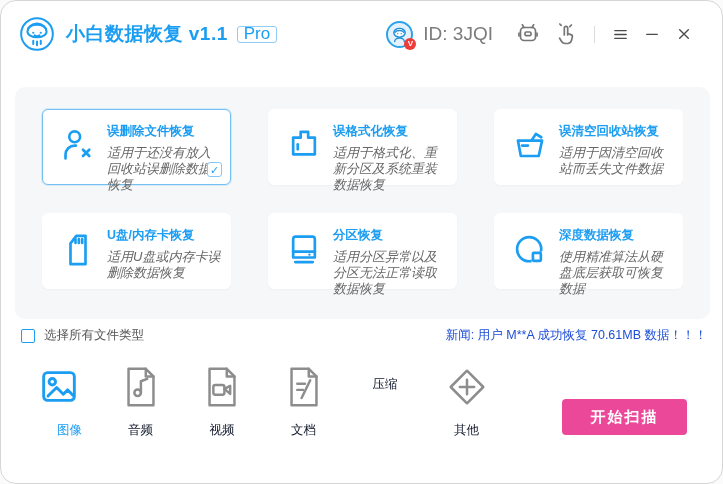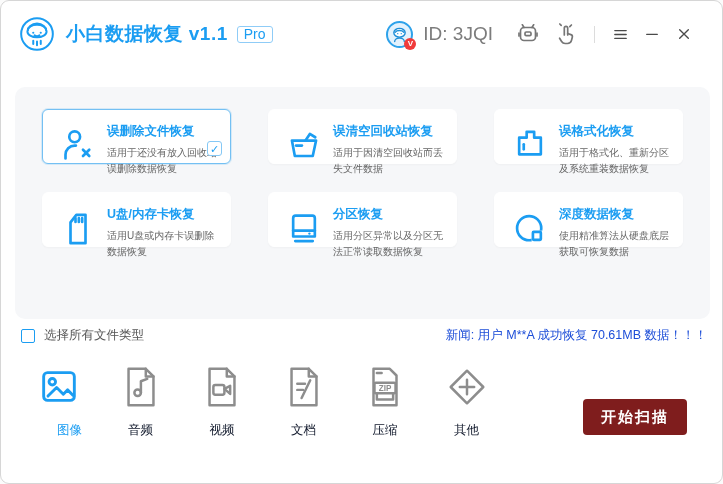--- a/index.html
+++ b/index.html
@@ -10,7 +10,7 @@
   }
   .window{
     position:absolute;inset:0;background:#fff;border:1px solid #d6d6d6;
-    border-radius:9px;overflow:hidden;box-sizing:border-box;
+    border-radius:16px;overflow:hidden;box-sizing:border-box;
   }
   
   .titlebar{

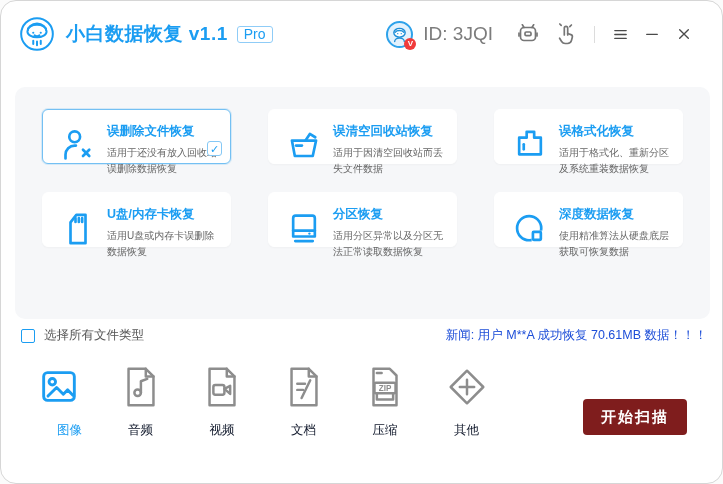--- a/index.html
+++ b/index.html
@@ -20,7 +20,7 @@
   .logo{width:40px;height:40px;flex:none;}
   .app-title{font-size:19px;font-weight:bold;color:#1b9df2;margin-left:9px;letter-spacing:.5px;white-space:nowrap;}
   .pro-badge{
-    margin-left:9px;font-size:14px;color:#1b9df2;border:1px solid #8fccf7;
+    margin-left:9px;font-size:17px;color:#1b9df2;border:1px solid #8fccf7;
     border-radius:3px;padding:1px 6px 2px;line-height:12px;background:#fff;
   }
   .tb-right{margin-left:auto;display:flex;align-items:center;}

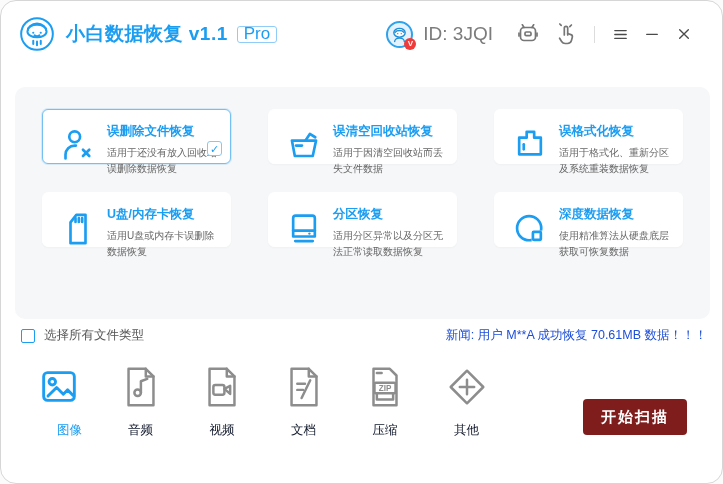--- a/index.html
+++ b/index.html
@@ -45,7 +45,7 @@
     align-content:start;
   }
   .card{
-    background:#fff;border:1px solid #fff;border-radius:6px;height:55px;box-sizing:border-box;
+    background:#fff;border:1px solid #fff;border-radius:6px;height:76px;box-sizing:border-box;
     position:relative;display:flex;padding:11px 8px 8px 15px;cursor:pointer;
     box-shadow:0 1px 2px rgba(0,0,0,.03);
   }

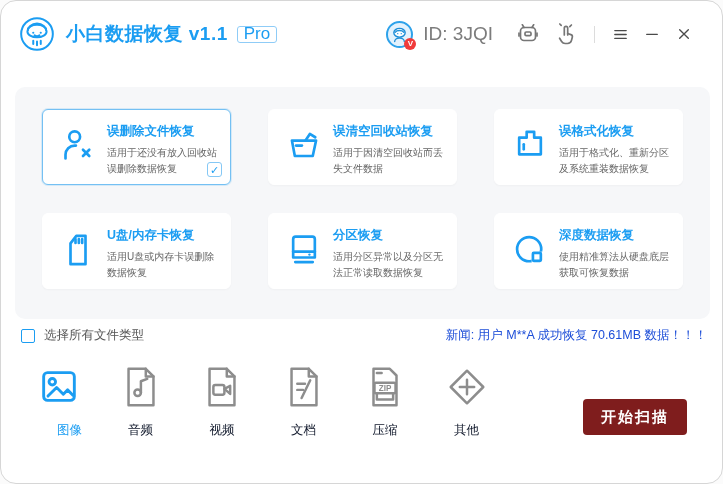--- a/index.html
+++ b/index.html
@@ -174,6 +174,19 @@
     <div class="card">
       <span class="card-icon">
         <svg viewBox="0 0 48 48" fill="none" stroke="#1b9df2" stroke-width="3.2" stroke-linecap="round" stroke-linejoin="round">
+          <path d="M20 7 h9 v7 h8 v20 H11 V14 h9 z"></path>
+          <path d="M16.5 22 v6"></path>
+        </svg>
+      </span>
+      <span class="card-text">
+        <div class="card-title">误格式化恢复</div>
+        <div class="card-desc">适用于格式化、重新分区及系统重装数据恢复</div>
+      </span>
+    </div>
+
+    <div class="card">
+      <span class="card-icon">
+        <svg viewBox="0 0 48 48" fill="none" stroke="#1b9df2" stroke-width="3.2" stroke-linecap="round" stroke-linejoin="round">
           <path d="M9.5 17.5 L13 36 h21.5 L38.5 17.5 z"></path>
           <path d="M26 17 l5 -7.5 6.5 4"></path>
           <path d="M14.5 23.5 h7"></path>
@@ -182,19 +195,6 @@
       <span class="card-text">
         <div class="card-title">误清空回收站恢复</div>
         <div class="card-desc">适用于因清空回收站而丢失文件数据</div>
-      </span>
-    </div>
-
-    <div class="card">
-      <span class="card-icon">
-        <svg viewBox="0 0 48 48" fill="none" stroke="#1b9df2" stroke-width="3.2" stroke-linecap="round" stroke-linejoin="round">
-          <path d="M20 7 h9 v7 h8 v20 H11 V14 h9 z"></path>
-          <path d="M16.5 22 v6"></path>
-        </svg>
-      </span>
-      <span class="card-text">
-        <div class="card-title">误格式化恢复</div>
-        <div class="card-desc">适用于格式化、重新分区及系统重装数据恢复</div>
       </span>
     </div>
 

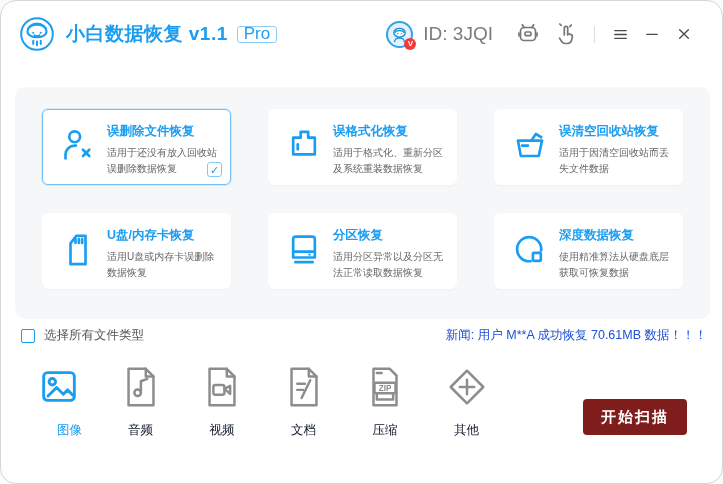--- a/index.html
+++ b/index.html
@@ -53,7 +53,7 @@
   .card-icon{width:40px;height:40px;flex:none;margin-top:5px;}
   .card-text{margin-left:9px;width:126px;}
   .card-title{font-size:12.5px;font-weight:bold;color:#1b9df2;margin:2px 0 5px;white-space:nowrap;}
-  .card-desc{font-size:10px;color:#666;line-height:16px;}
+  .card-desc{font-size:13px;color:#666;line-height:16px;font-style:italic;}
   .card-check{
     position:absolute;right:8px;bottom:7px;width:15px;height:15px;border:1px solid #85c8f5;
     border-radius:3px;background:#fff;color:#1b9df2;font-size:11px;line-height:14px;

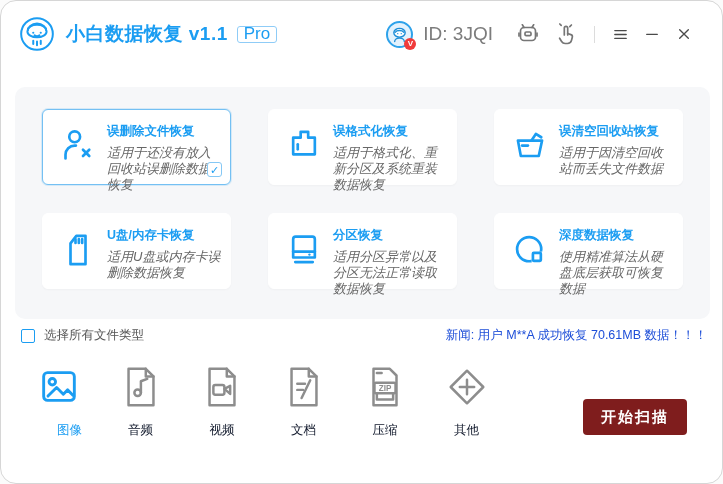--- a/index.html
+++ b/index.html
@@ -298,15 +298,6 @@
     </div>
 
     <div class="ft">
-      <span class="ft-icon">
-        <svg viewBox="0 0 48 48" fill="none" stroke="#8d8d8d" stroke-width="2.6" stroke-linecap="round" stroke-linejoin="round">
-          <path d="M12 5 H29 L36 12 V43 H12 Z"></path>
-          <path d="M15.5 9.5 h5"></path>
-          <rect x="13" y="19.5" width="22" height="11" rx="1.5"></rect>
-          <path d="M15.5 30.5 v6.5 h17 v-6.5"></path>
-          <text x="24" y="28.3" text-anchor="middle" font-size="8.5" font-weight="bold" fill="#8d8d8d" stroke="none" font-family="Liberation Sans, sans-serif">ZIP</text>
-        </svg>
-      </span>
       <div class="ft-label">压缩</div>
     </div>
 

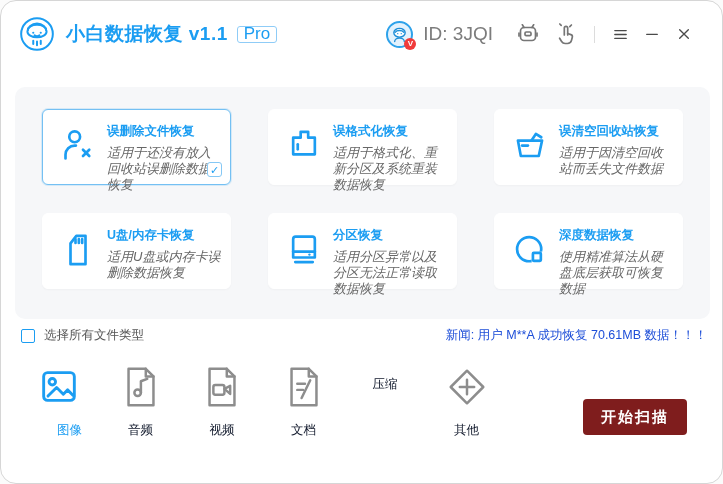--- a/index.html
+++ b/index.html
@@ -75,7 +75,7 @@
   .ft.selected .ft-label{color:#1b9df2;text-align:right;}
   
   .scan-btn{
-    position:absolute;right:35px;top:398px;width:104px;height:36px;background:#7f1d1d;
+    position:absolute;right:35px;top:398px;width:125px;height:36px;background:#ec4899;
     color:#fff;font-size:15px;font-weight:bold;border:none;border-radius:4px;cursor:pointer;
     font-family:inherit;letter-spacing:2px;
   }

